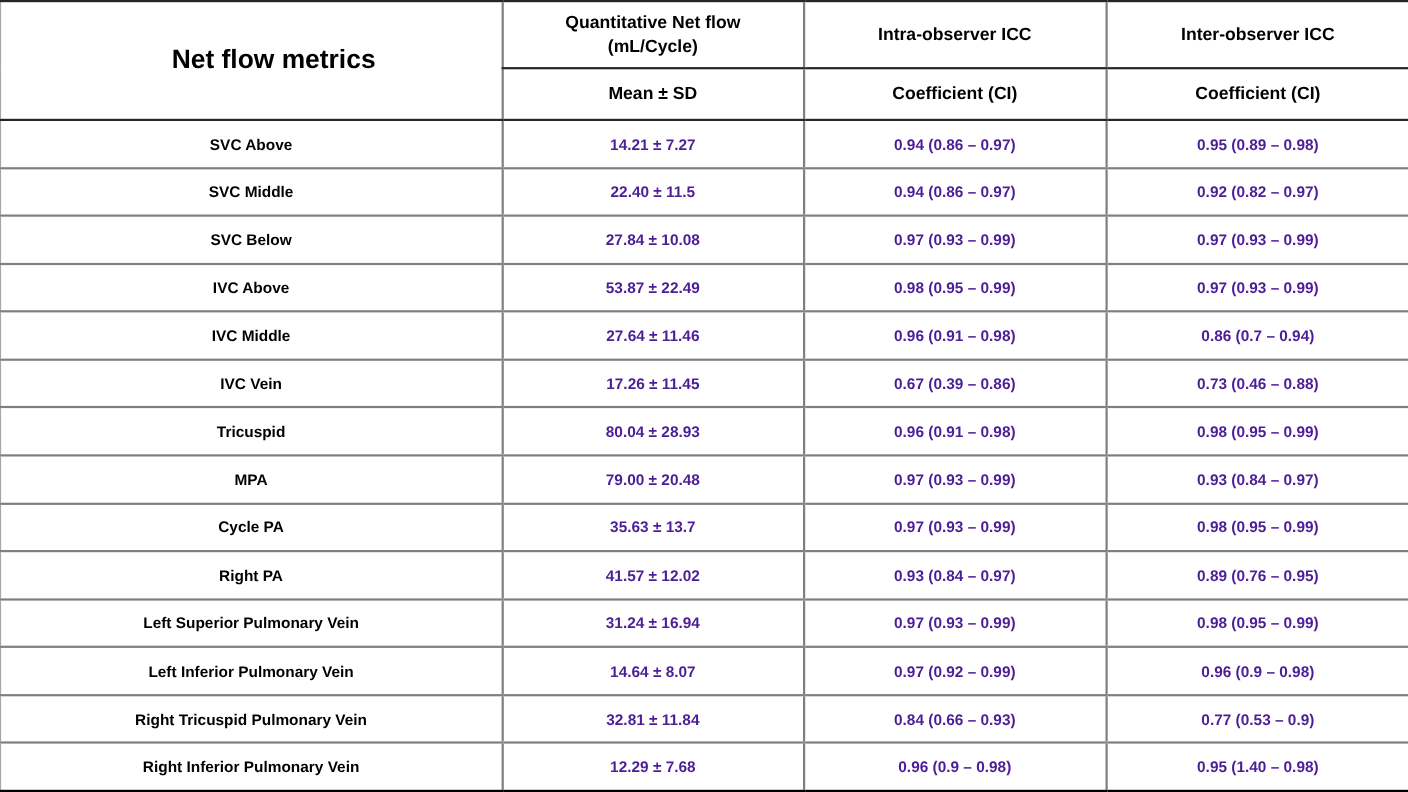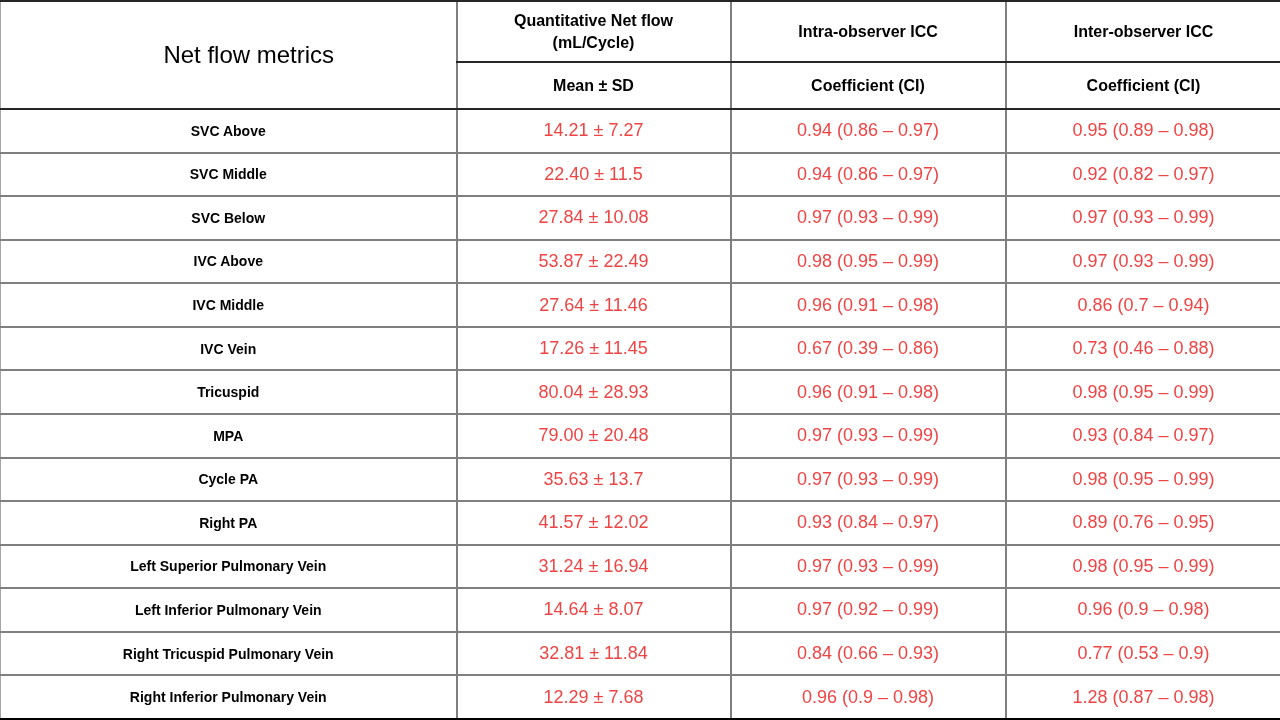--- a/index.html
+++ b/index.html
@@ -43,7 +43,7 @@
   tr.hr2 th { border-bottom: 2px solid #262626; height: 45px; margin-top: 17px; }
   th.corner {
     font-size: 24px;
-    font-weight: normal;
+    font-weight: bold;
     border-bottom: 2px solid #262626;
     padding-left: 47px;
   }

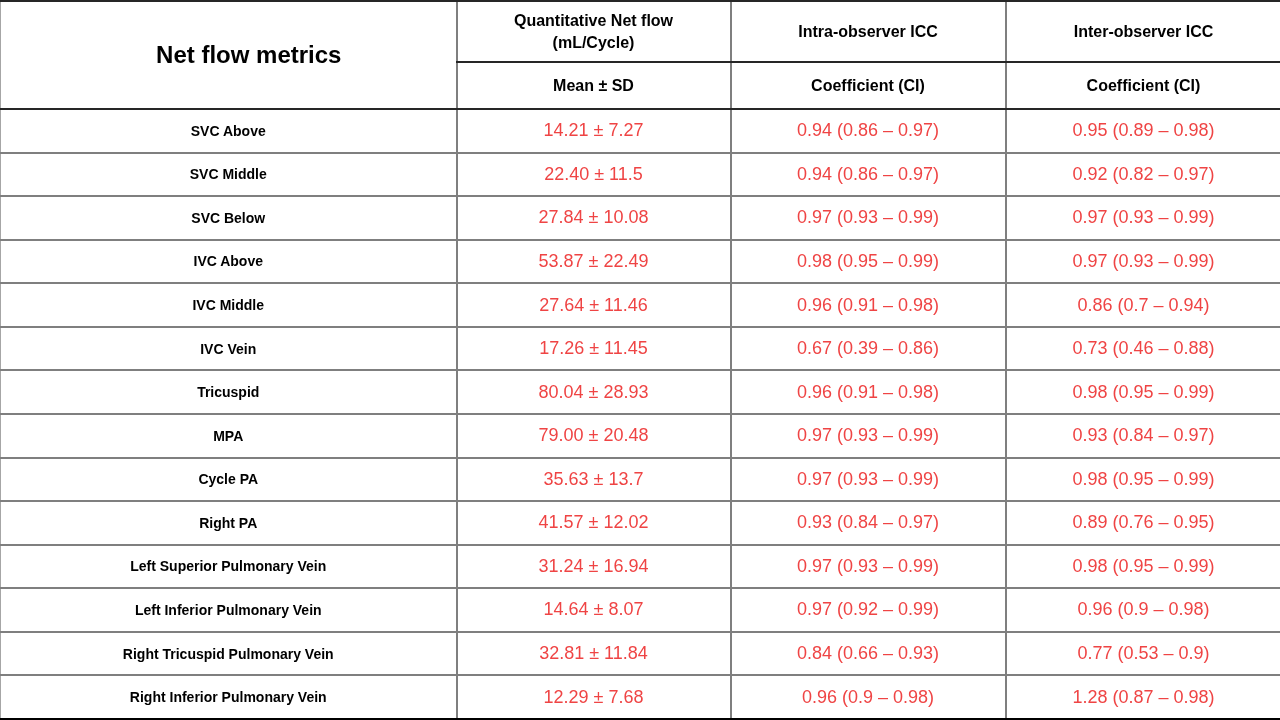--- a/index.html
+++ b/index.html
@@ -62,9 +62,9 @@
     font-size: 14px;
   }
   td.val {
-    font-size: 18px;
-    font-weight: normal;
-    color: #ef4444;
+    font-size: 14px;
+    font-weight: bold;
+    color: #4c1d95;
     font-stretch: condensed;
   }
 </style>

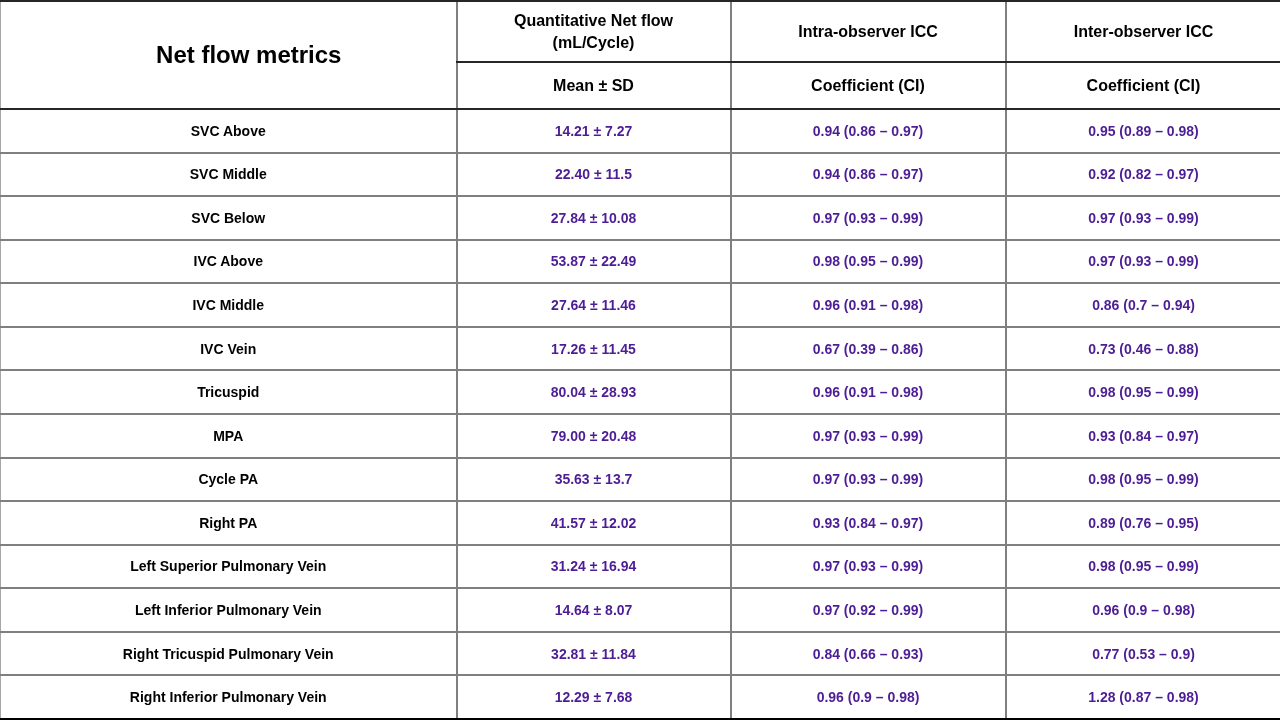--- a/index.html
+++ b/index.html
@@ -181,7 +181,7 @@
         <td class="metric ledge">Right Inferior Pulmonary Vein</td>
         <td class="val vline">12.29 ± 7.68</td>
         <td class="val vline">0.96 (0.9 – 0.98)</td>
-        <td class="val vline">1.28 (0.87 – 0.98)</td>
+        <td class="val vline">0.95 (1.40 – 0.98)</td>
       </tr>
     </tbody>
 </table>

